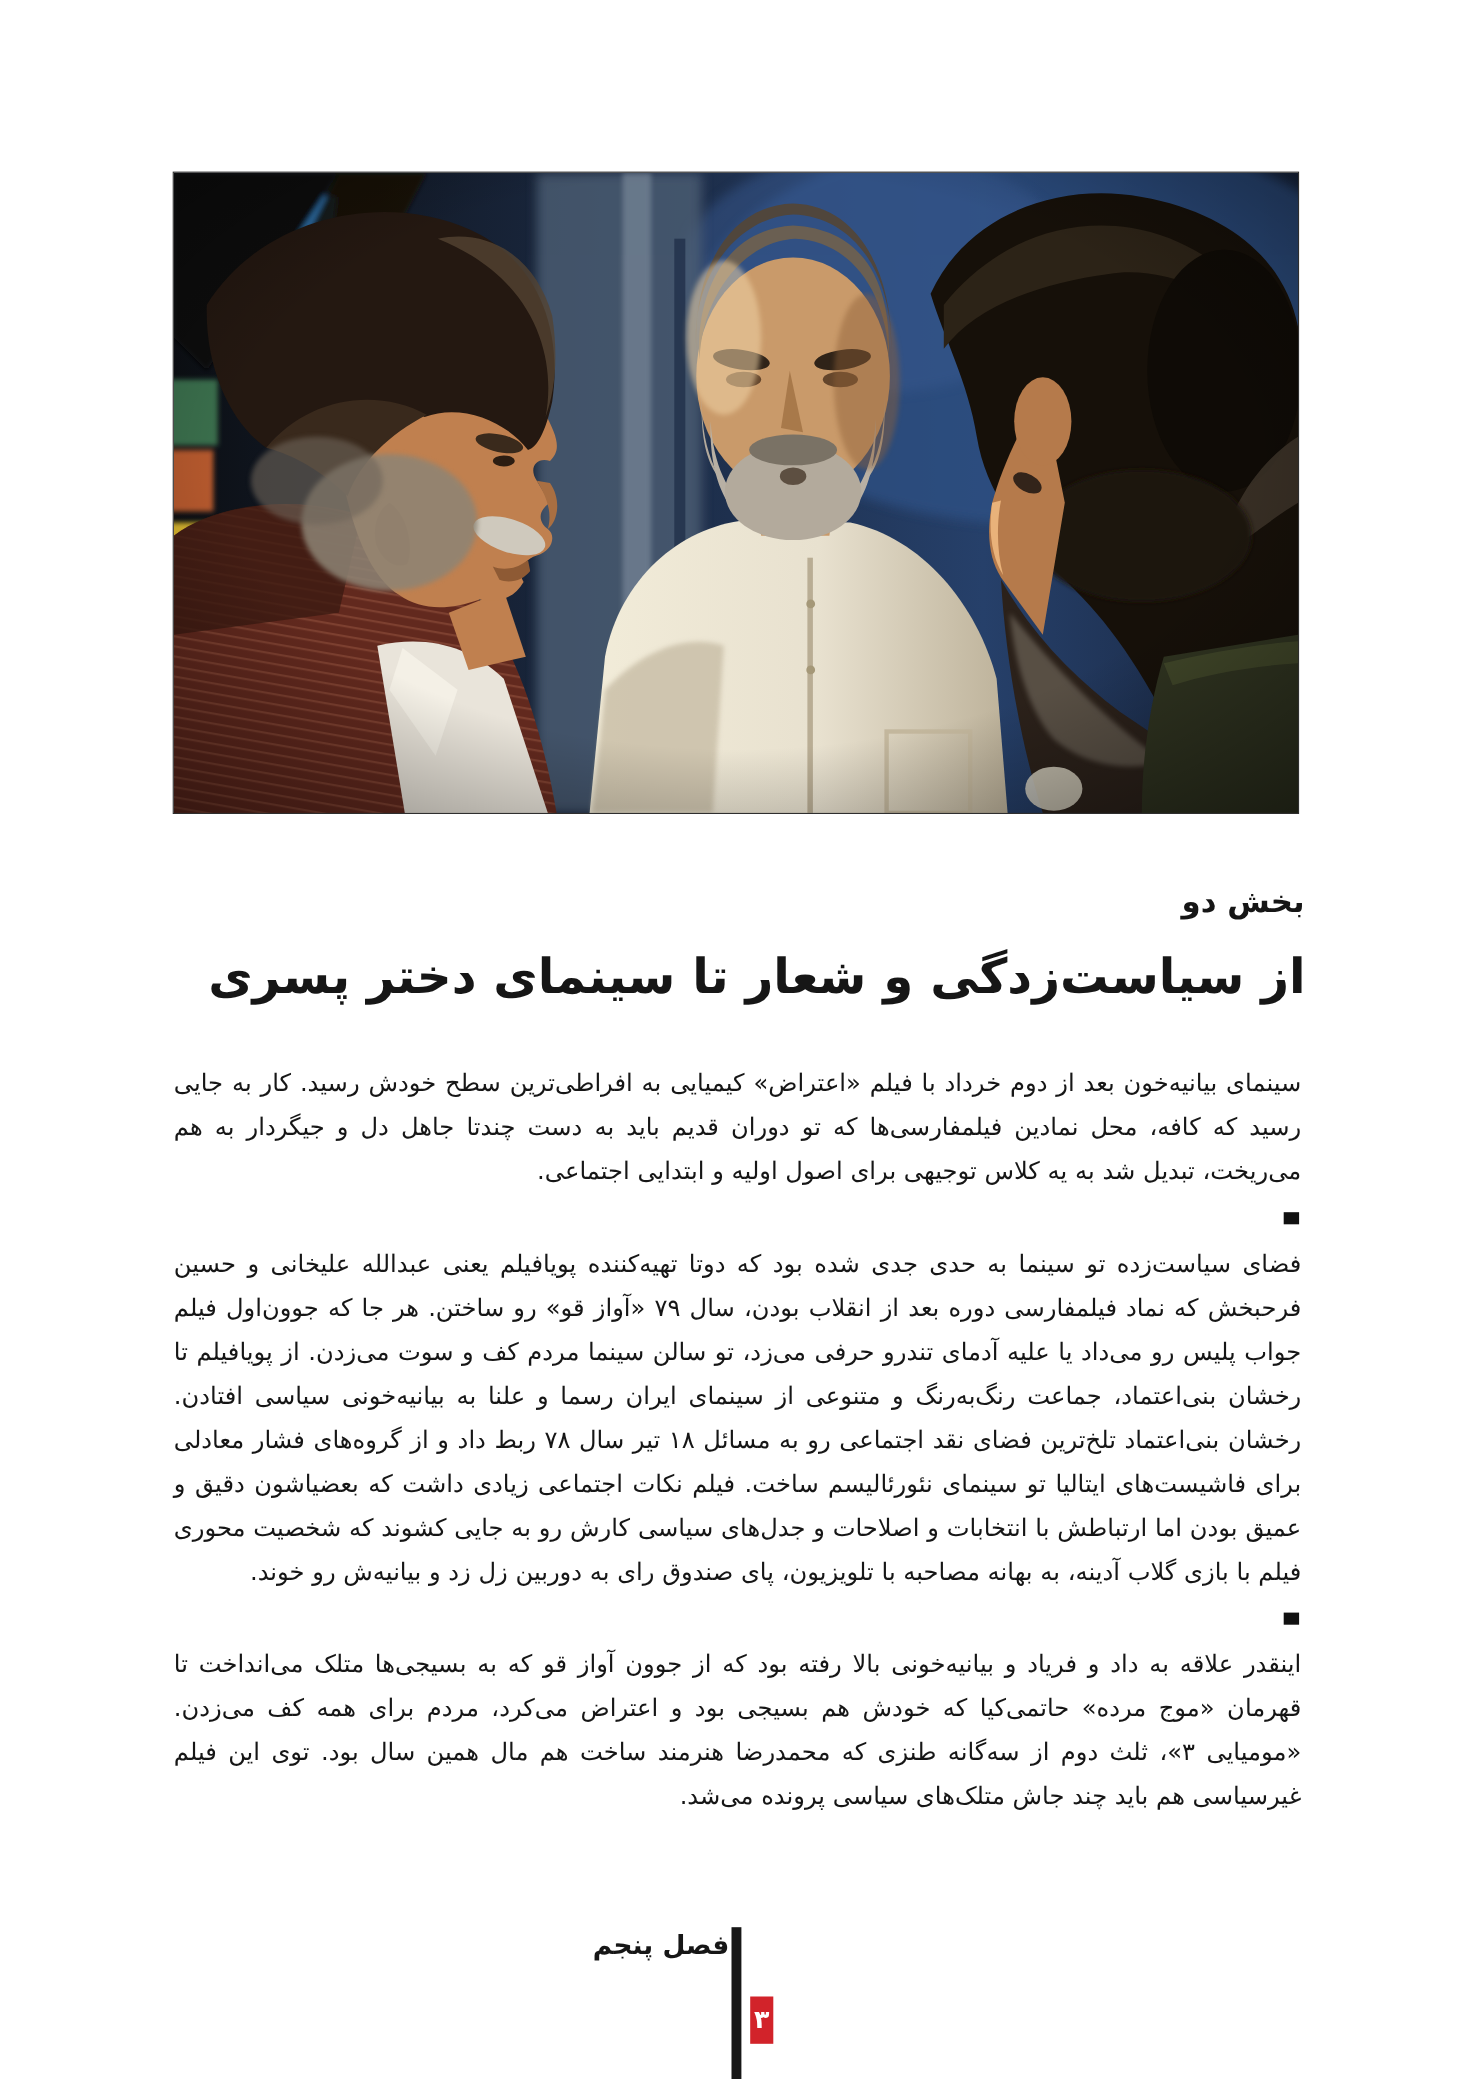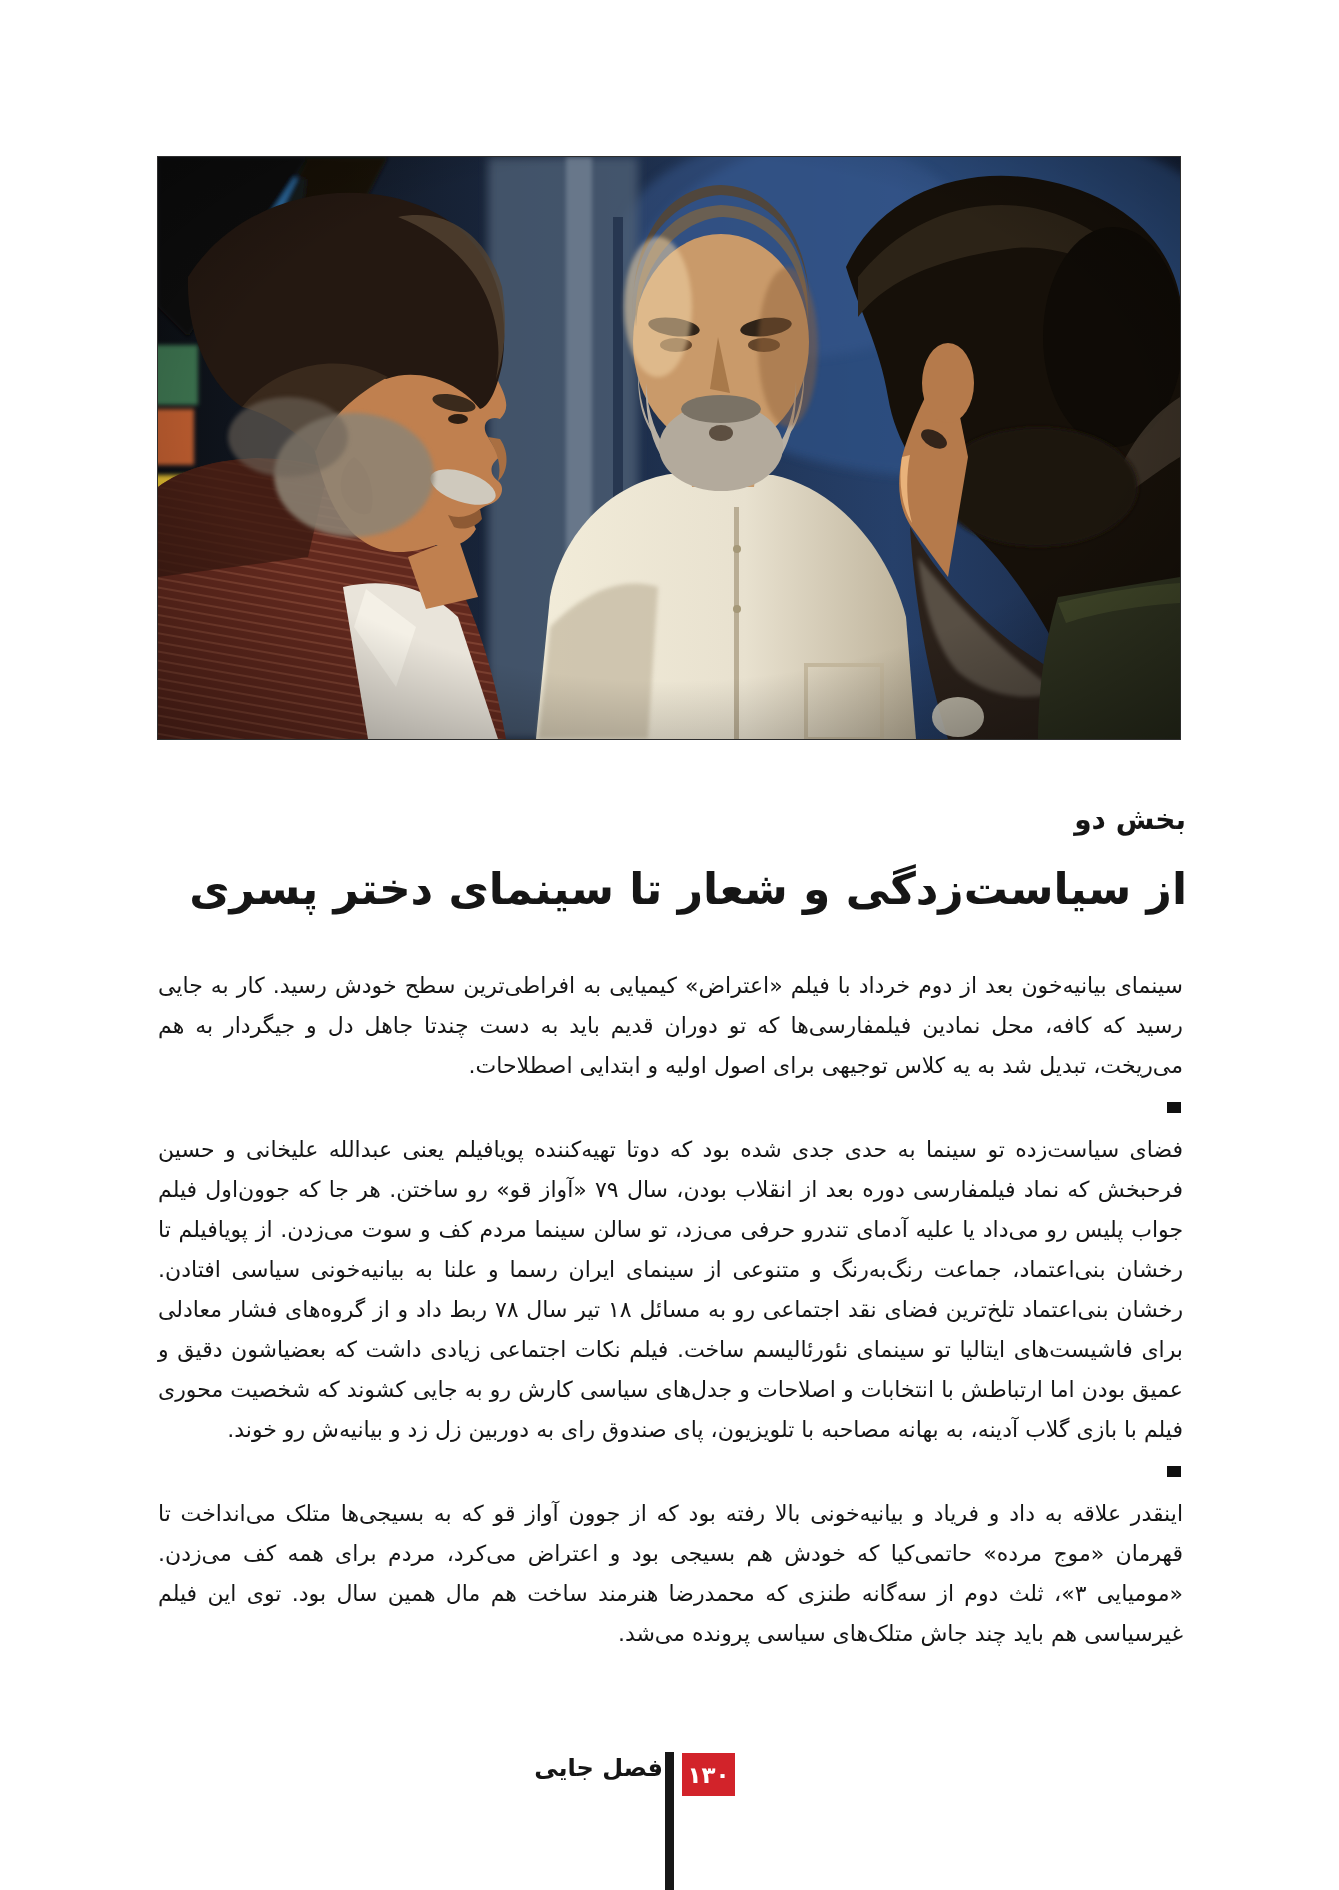--- a/index.html
+++ b/index.html
@@ -179,7 +179,7 @@
 <h1 class="main-title">از سیاست‌زدگی و شعار تا سینمای دختر پسری</h1>
 
 <div class="body-copy" lang="fa" dir="rtl">
-  <p>سینمای بیانیه‌خون بعد از دوم خرداد با فیلم «اعتراض» کیمیایی به افراطی‌ترین سطح خودش رسید. کار به جایی رسید که کافه، محل نمادین فیلمفارسی‌ها که تو دوران قدیم باید به دست چندتا جاهل دل و جیگردار به هم می‌ریخت، تبدیل شد به یه کلاس توجیهی برای اصول اولیه و ابتدایی اصطلاحات.</p>
+  <p>سینمای بیانیه‌خون بعد از دوم خرداد با فیلم «اعتراض» کیمیایی به افراطی‌ترین سطح خودش رسید. کار به جایی رسید که کافه، محل نمادین فیلمفارسی‌ها که تو دوران قدیم باید به دست چندتا جاهل دل و جیگردار به هم می‌ریخت، تبدیل شد به یه کلاس توجیهی برای اصول اولیه و ابتدایی اجتماعی.</p>
   <div class="para-divider">
     <span class="bullet-square"></span>
   </div>

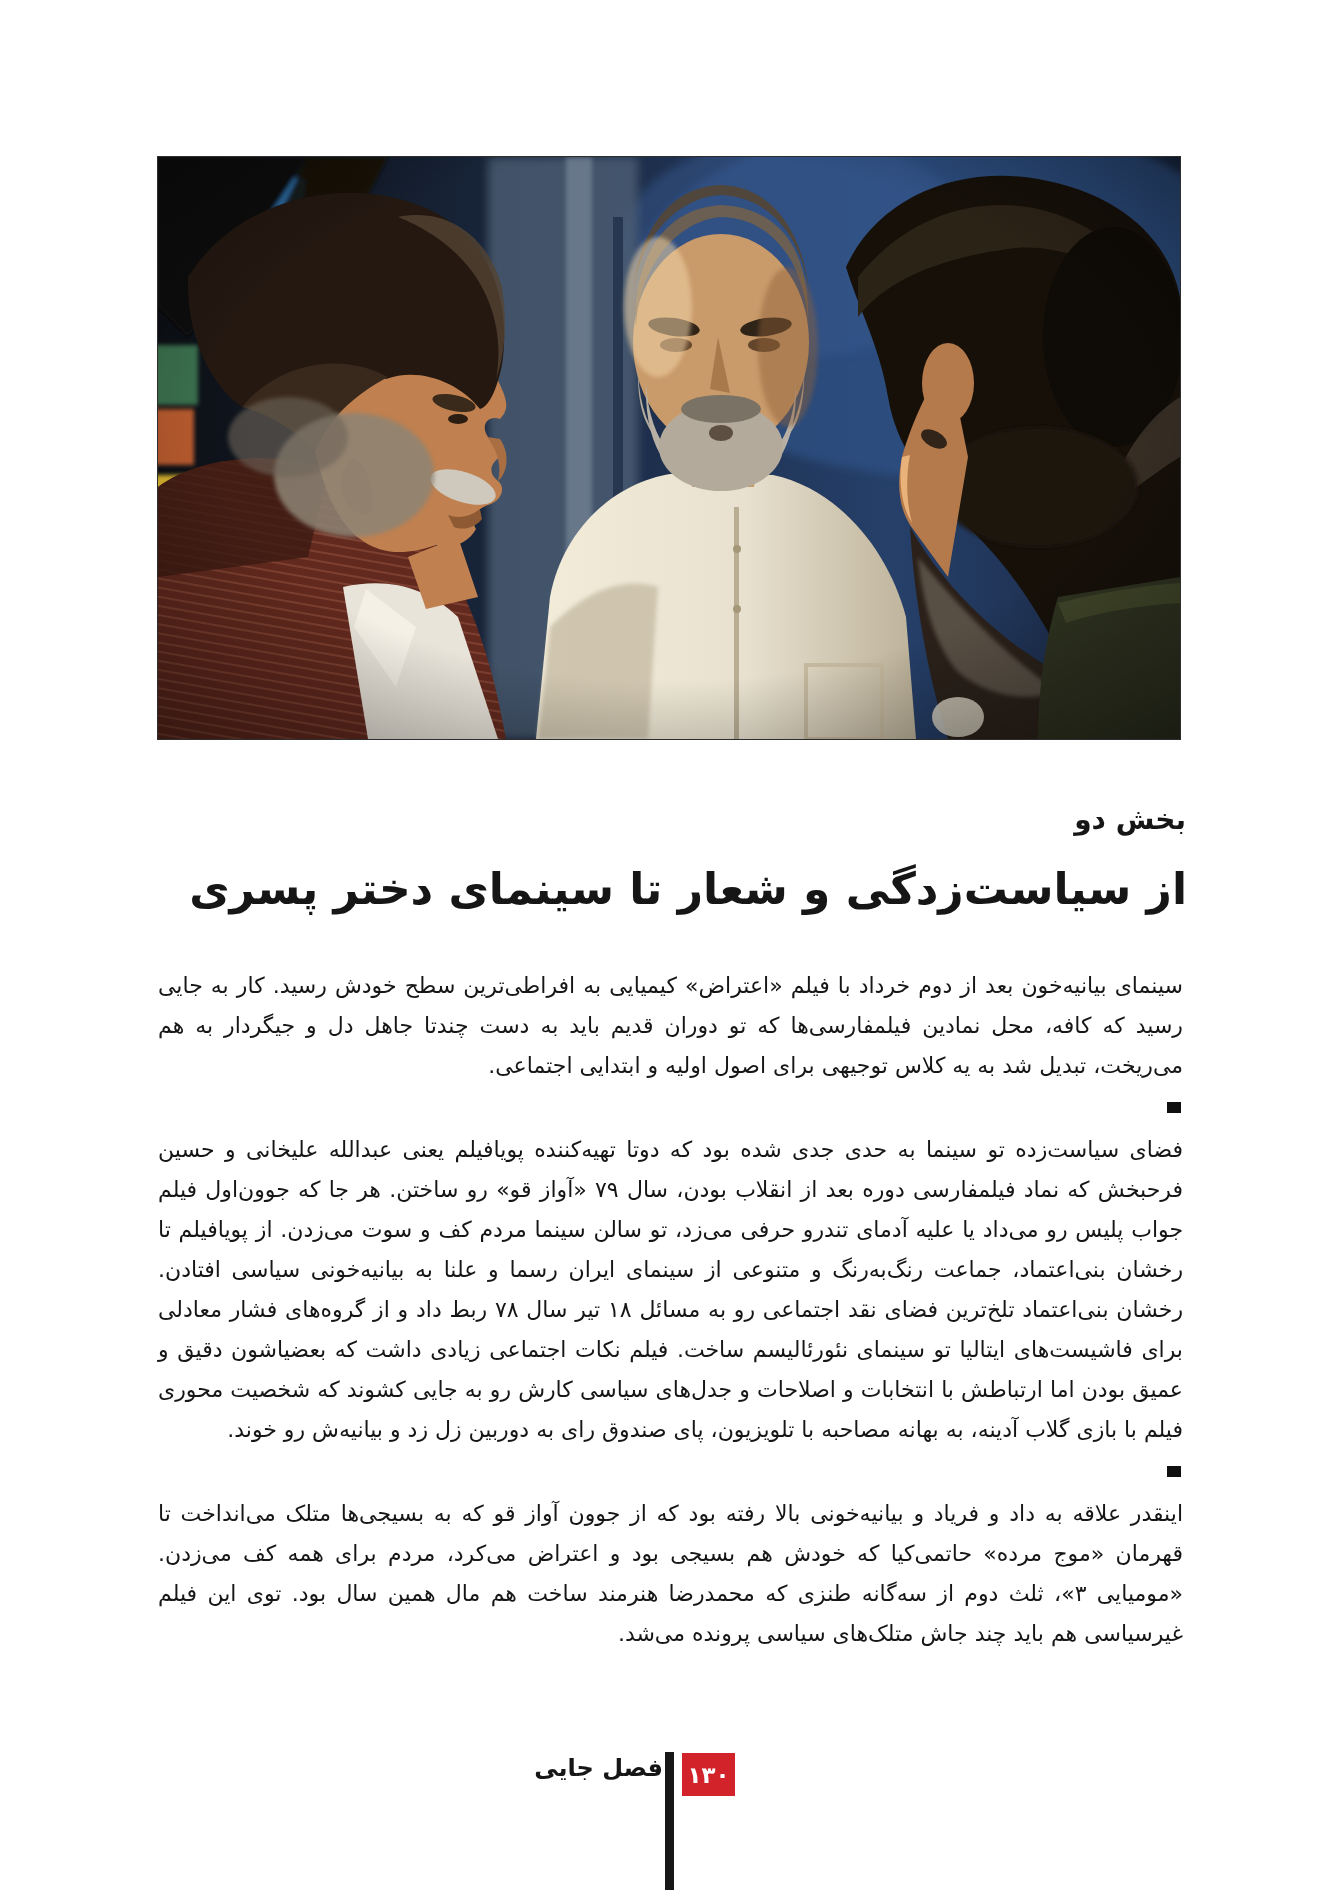--- a/index.html
+++ b/index.html
@@ -190,7 +190,7 @@
   <p>اینقدر علاقه به داد و فریاد و بیانیه‌خونی بالا رفته بود که از جوون آواز قو که به بسیجی‌ها متلک می‌انداخت تا قهرمان «موج مرده» حاتمی‌کیا که خودش هم بسیجی بود و اعتراض می‌کرد، مردم برای همه کف می‌زدن. «مومیایی ۳»، ثلث دوم از سه‌گانه طنزی که محمدرضا هنرمند ساخت هم مال همین سال بود. توی این فیلم غیرسیاسی هم باید چند جاش متلک‌های سیاسی پرونده می‌شد.</p>
 </div>
 
-<div class="footer-chapter">فصل جایی</div>
+<div class="footer-chapter">فصل پنجم</div>
 <div class="footer-bar"></div>
 <div class="page-badge">۱۳۰</div>
 

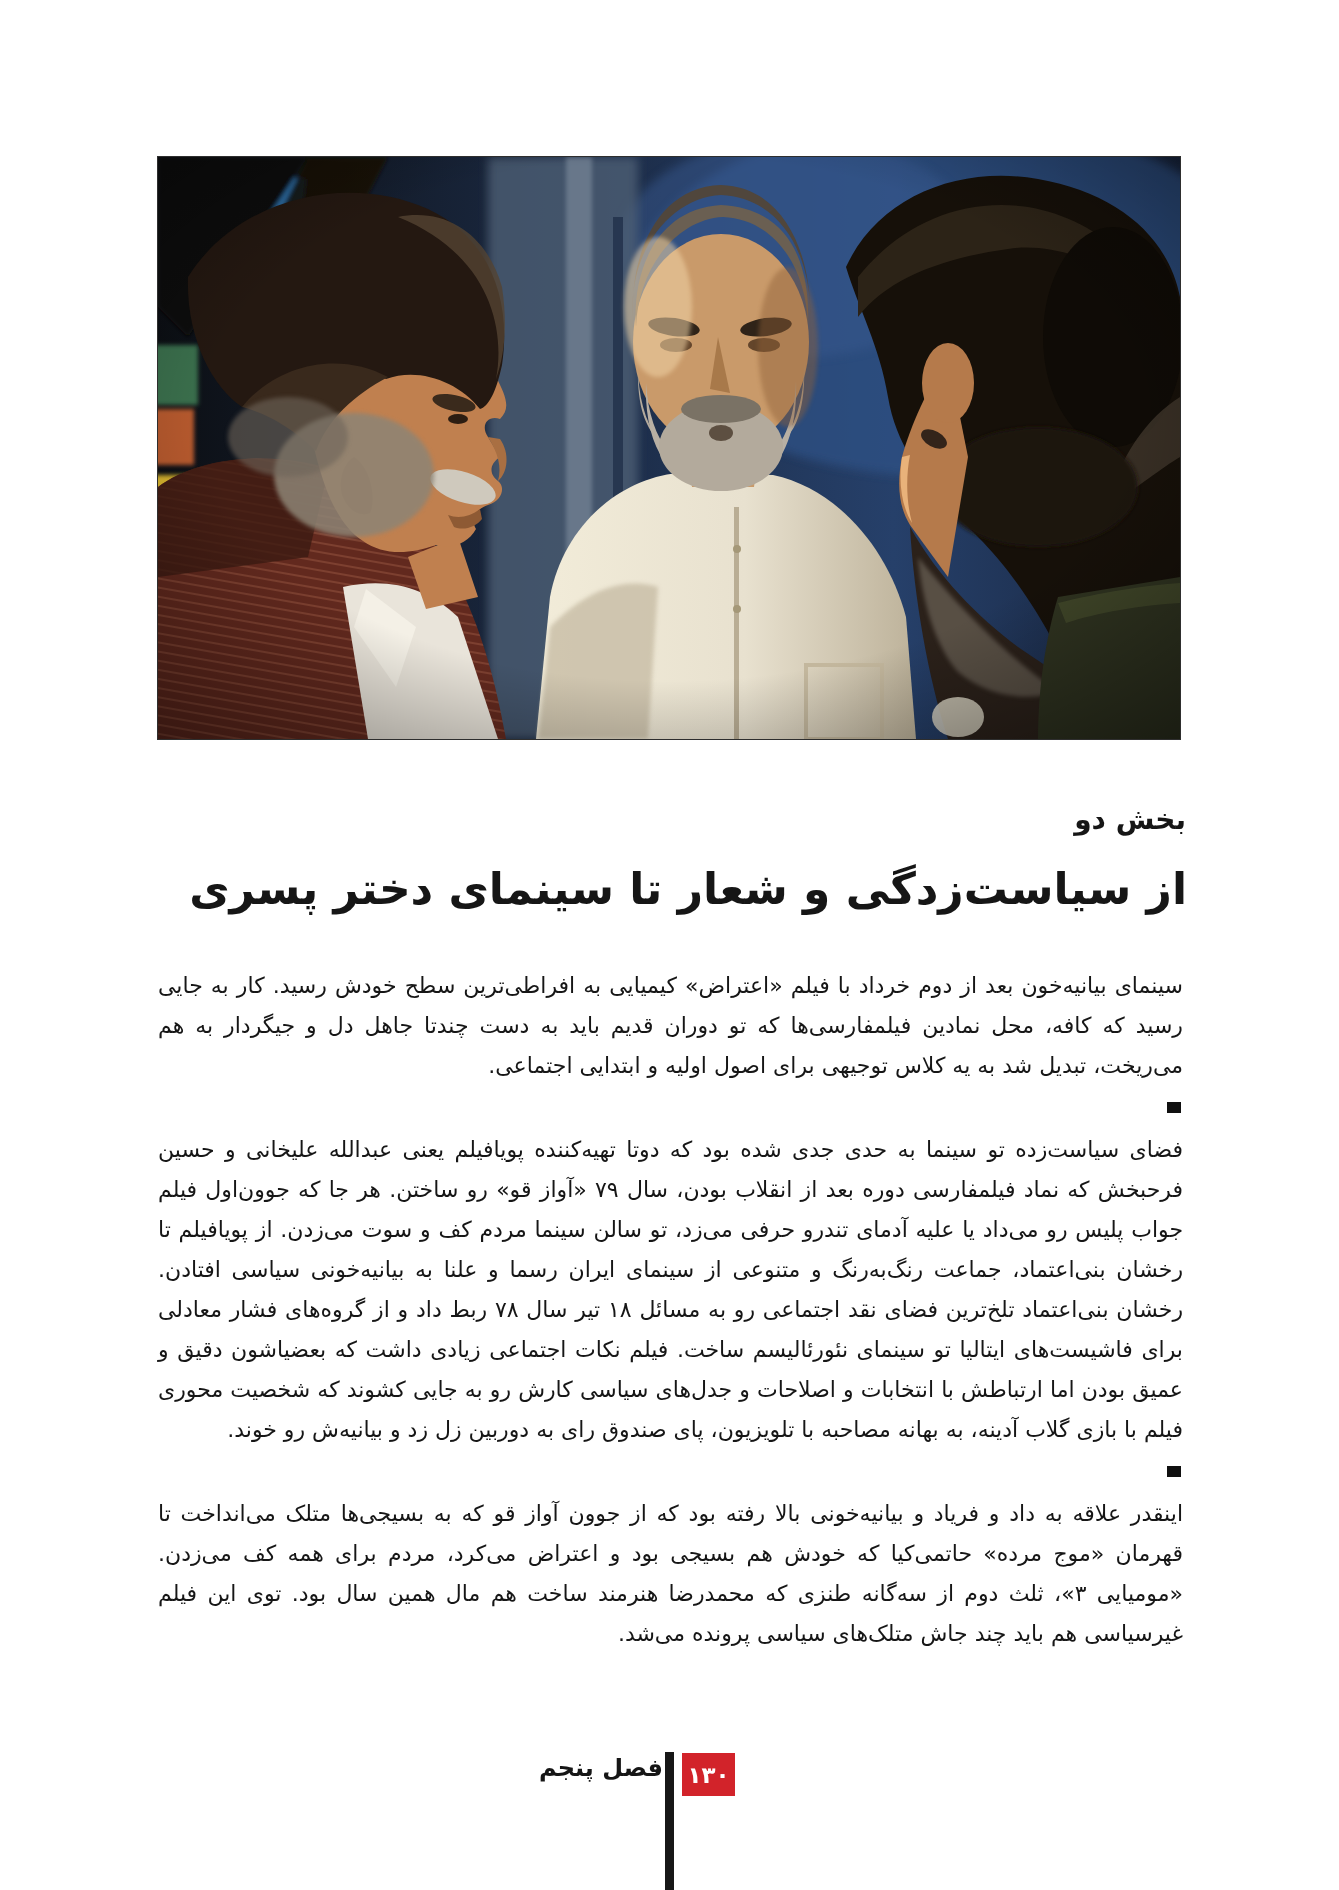--- a/index.html
+++ b/index.html
@@ -48,7 +48,7 @@
     background:#171717;
   }
   .page-badge{
-    position:absolute;left:682px;top:1753px;width:53px;height:43px;
+    position:absolute;left:682px;top:1815px;width:21px;height:43px;
     background:var(--badge-red);color:#ffffff;
     font-size:23px;font-weight:bold;
     display:flex;align-items:center;justify-content:center;

